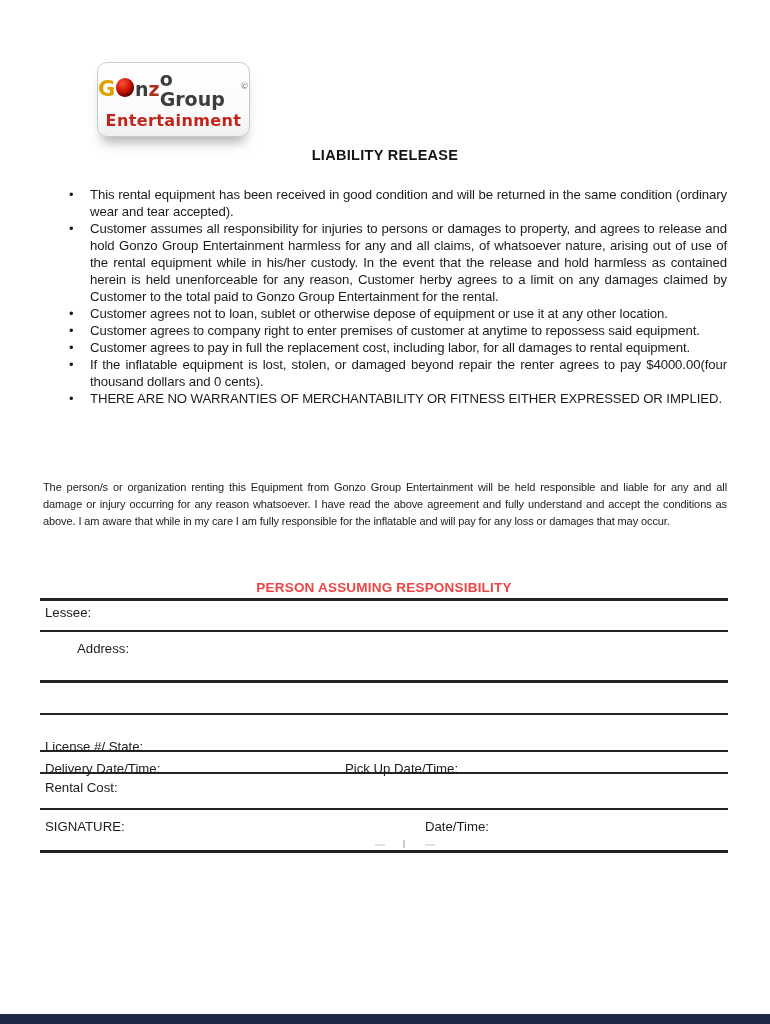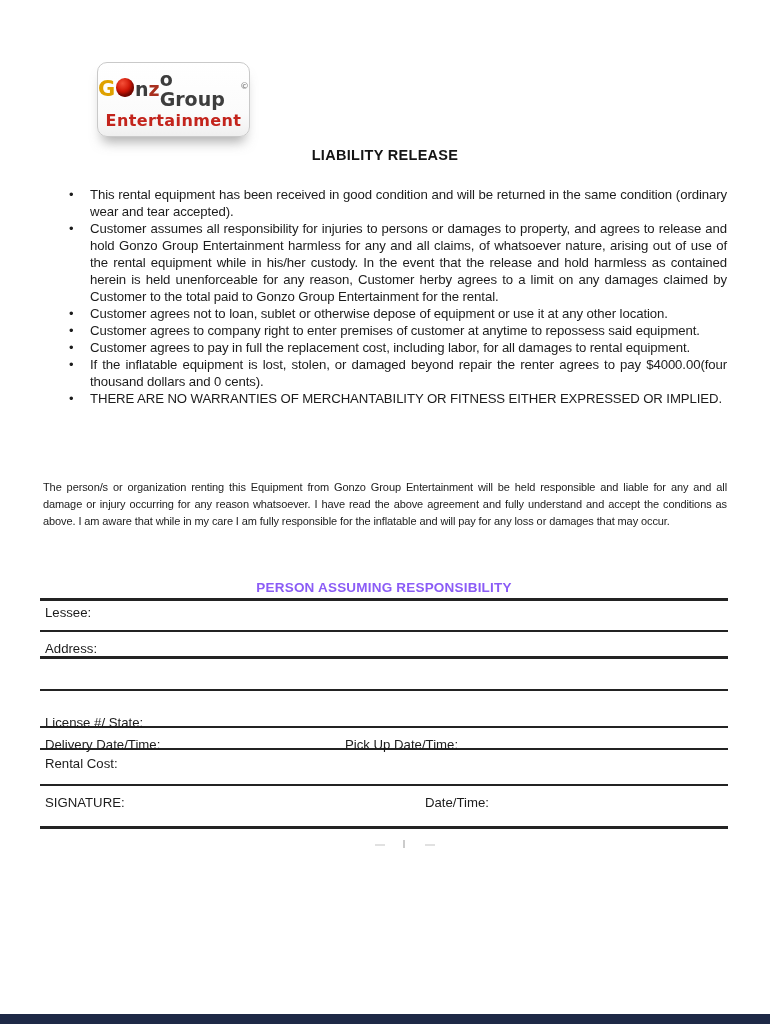--- a/index.html
+++ b/index.html
@@ -44,7 +44,7 @@
   
   .form-table { position:absolute; top:580px; left:40px; width:688px; }
   .form-heading { text-align:center; font-weight:bold; font-size:13.5px; letter-spacing:.2px;
-    color:#8b5cf6; height:18px; }
+    color:#ef4444; height:18px; }
   .tline { width:100%; background:#232323; }
   .tline.h3 { height:3px; }
   .tline.h2 { height:2px; }

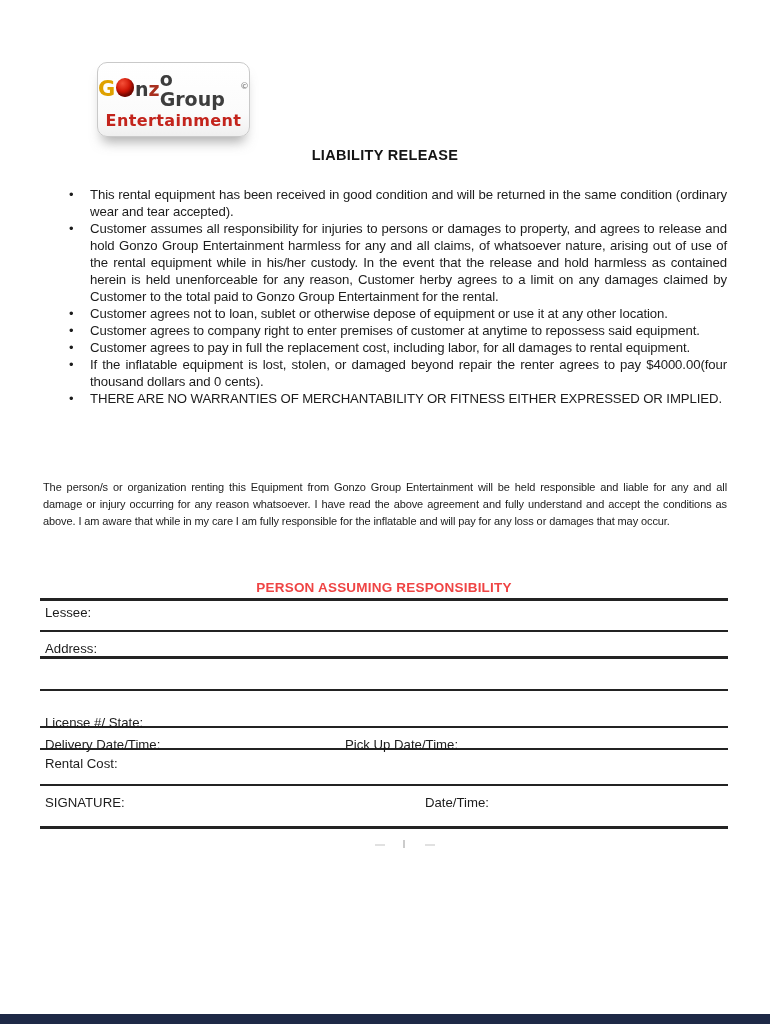--- a/index.html
+++ b/index.html
@@ -53,7 +53,7 @@
   .trow .flabel2 { position:absolute; font-size:13.2px; color:#1c1c1c; }
   .fill-space { position:absolute; top:0; bottom:0; }
   .r-lessee   { height:29px; }  .r-lessee .flabel   { top:4px; }
-  .r-address  { height:24px; }  .r-address .flabel  { top:9px; }
+  .r-address  { height:48px;margin-left:32px; }  .r-address .flabel  { top:9px; }
   .r-empty    { height:30px; }
   .r-license  { height:35px; }  .r-license .flabel  { top:8px;margin-top:16px; }
   .r-delivery { height:20px; }  .r-delivery .flabel { top:9px; }

